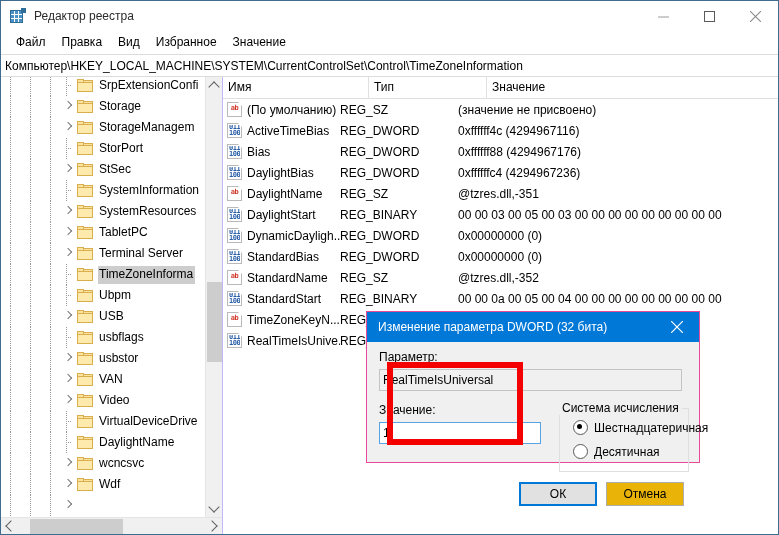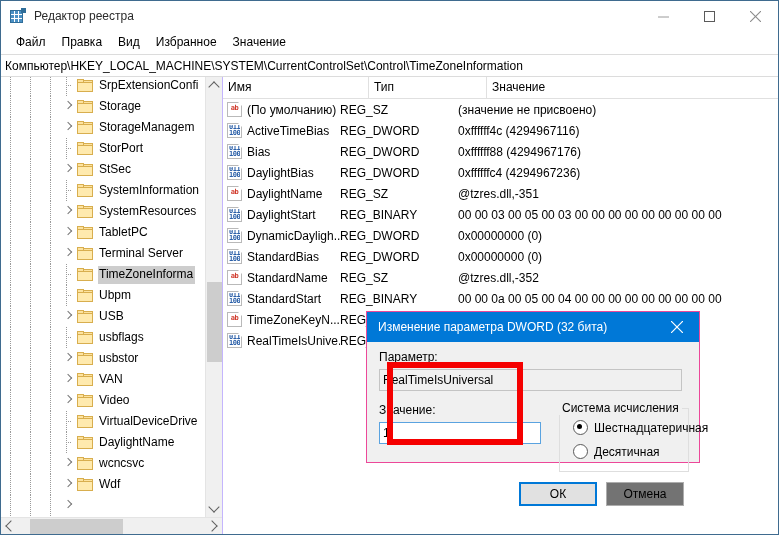--- a/index.html
+++ b/index.html
@@ -461,7 +461,7 @@
     width: 78px; height: 24px;
     font-size: 12px;
     font-family: "Liberation Sans", sans-serif;
-    background: #737373;
+    background: #eab308;
     border: 1px solid #adadad;
     box-sizing: border-box;
     display: flex;

